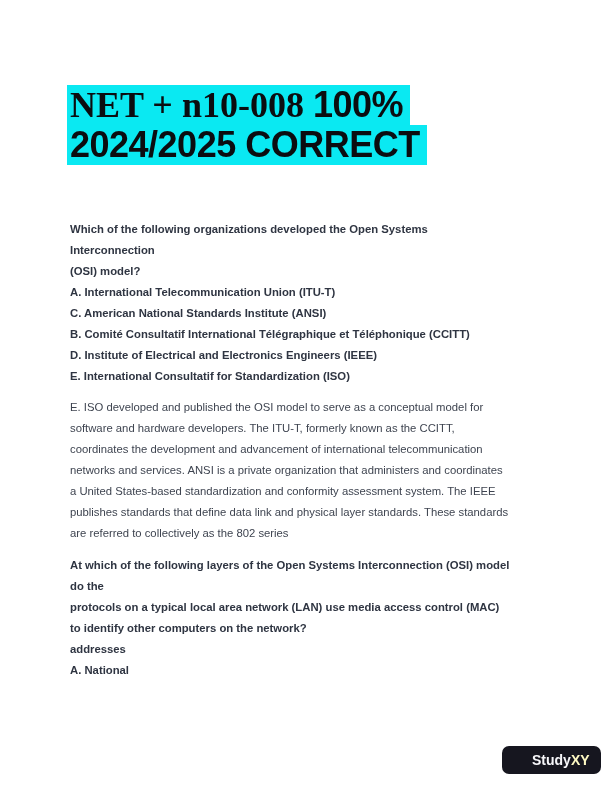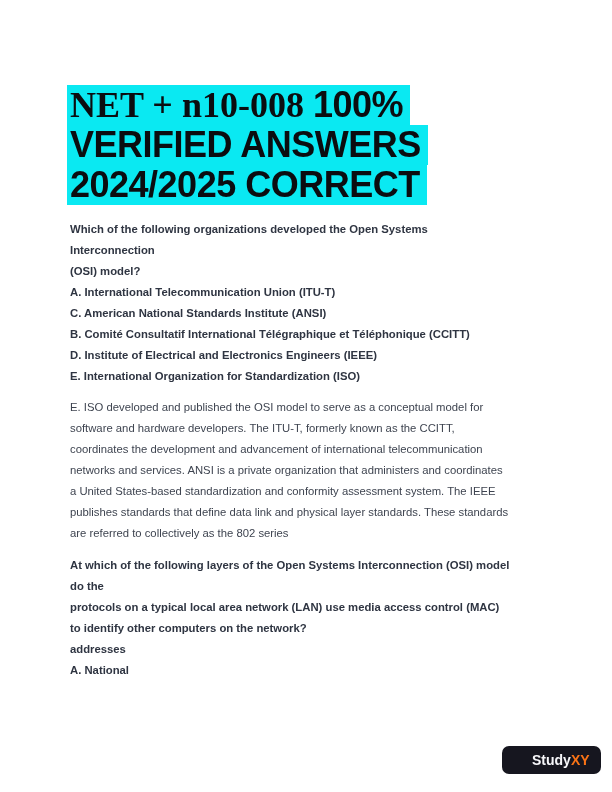--- a/index.html
+++ b/index.html
@@ -66,7 +66,6 @@
 
   <div class="title-block">
     <div class="t-line"><span class="hl"><span class="serif-part">NET + n10-008 </span><span class="sans-part">100%</span></span></div>
-    <div class="t-line"><span class="hl sans-part">VERIFIED ANSWERS</span></div>
     <div class="t-line"><span class="hl sans-part">2024/2025 CORRECT</span></div>
   </div>
 

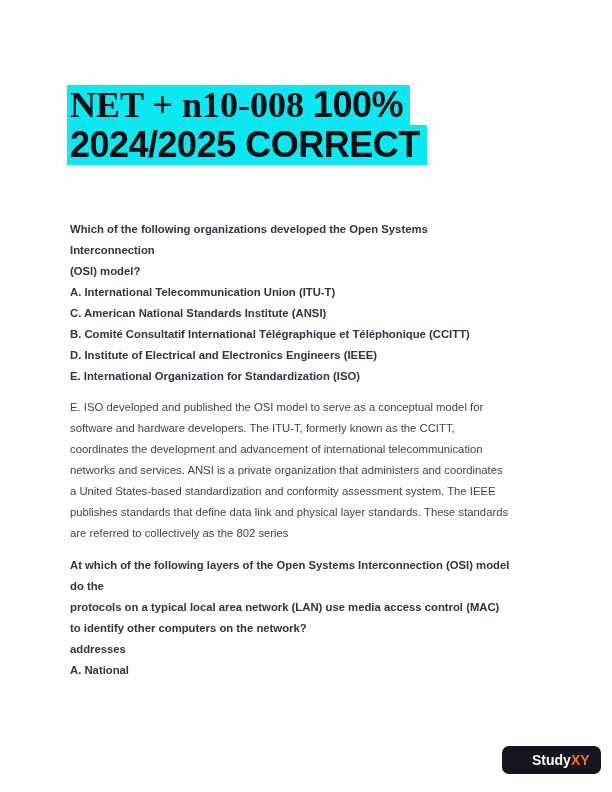--- a/index.html
+++ b/index.html
@@ -77,7 +77,7 @@
     <div class="line">C. American National Standards Institute (ANSI)</div>
     <div class="line">B. Comité Consultatif International Télégraphique et Téléphonique (CCITT)</div>
     <div class="line">D. Institute of Electrical and Electronics Engineers (IEEE)</div>
-    <div class="line">E. International Organization for Standardization (ISO)</div>
+    <div class="line">E. International Consultatif for Standardization (ISO)</div>
   </div>
 
   <div id="answer1" class="textblock a-block">

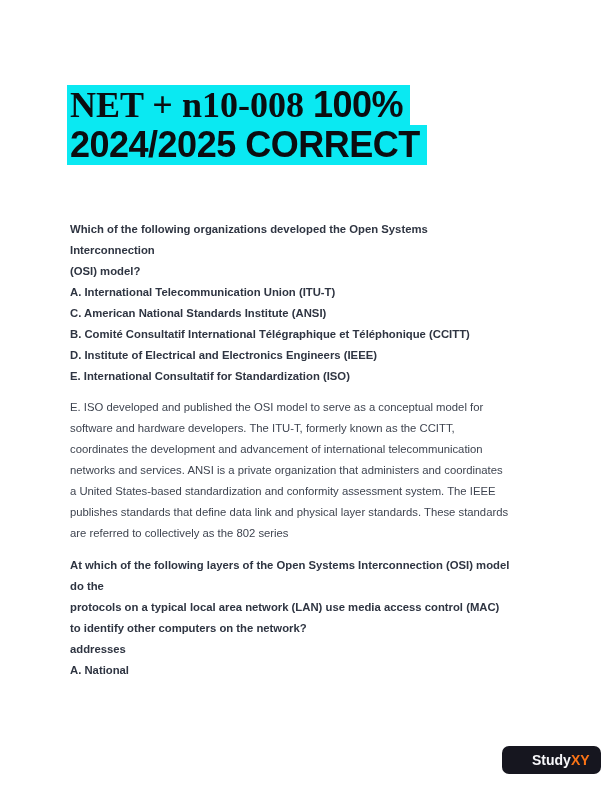--- a/index.html
+++ b/index.html
@@ -57,7 +57,7 @@
   .plus-icon{width:17px;height:17px;flex:0 0 auto;margin-right:5px;}
   .brand{font-size:14px;font-weight:bold;line-height:28px;white-space:nowrap;}
   .brand-study{color:#f7f7fa;}
-  .brand-xy{color:#f97316;}
+  .brand-xy{color:#fef9c3;}
 </style>
 </head>
 <body>

